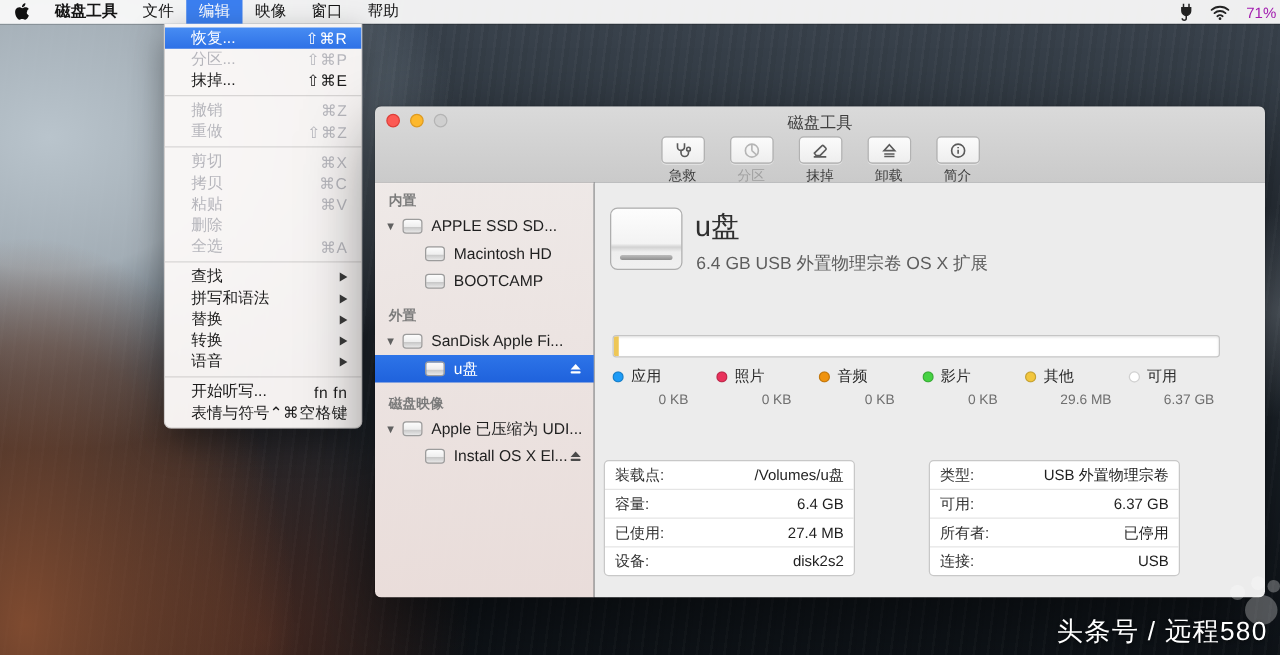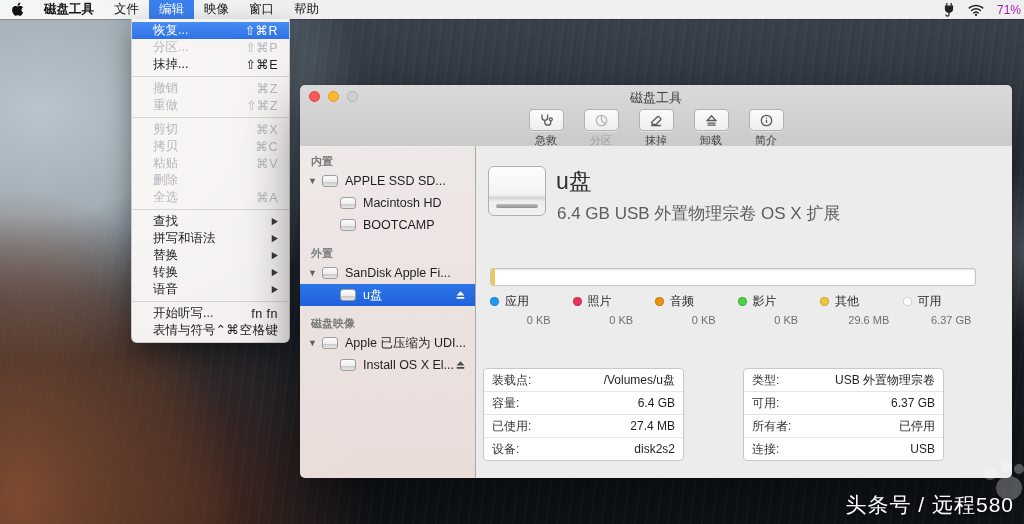--- a/index.html
+++ b/index.html
@@ -86,7 +86,7 @@
   .drive-ico .slot{position:absolute;left:7px;bottom:7px;right:7px;height:4px;border-radius:2px;
     background:linear-gradient(#bdbdbd,#8f8f8f);}
   .vol-title{position:absolute;left:80px;top:20px;font-size:23px;color:#2f2f2f;}
-  .vol-sub{position:absolute;left:81px;top:56px;font-size:17px;color:#5d5d5d;}
+  .vol-sub{position:absolute;left:81px;top:56px;font-size:14px;color:#5d5d5d;}
   .cap-bar{position:absolute;left:14px;top:122px;width:486px;height:18px;box-sizing:border-box;
     background:#fff;border:1px solid #c5c5c5;border-radius:3px;overflow:hidden;
     box-shadow:inset 0 1px 2px rgba(0,0,0,.10);}

